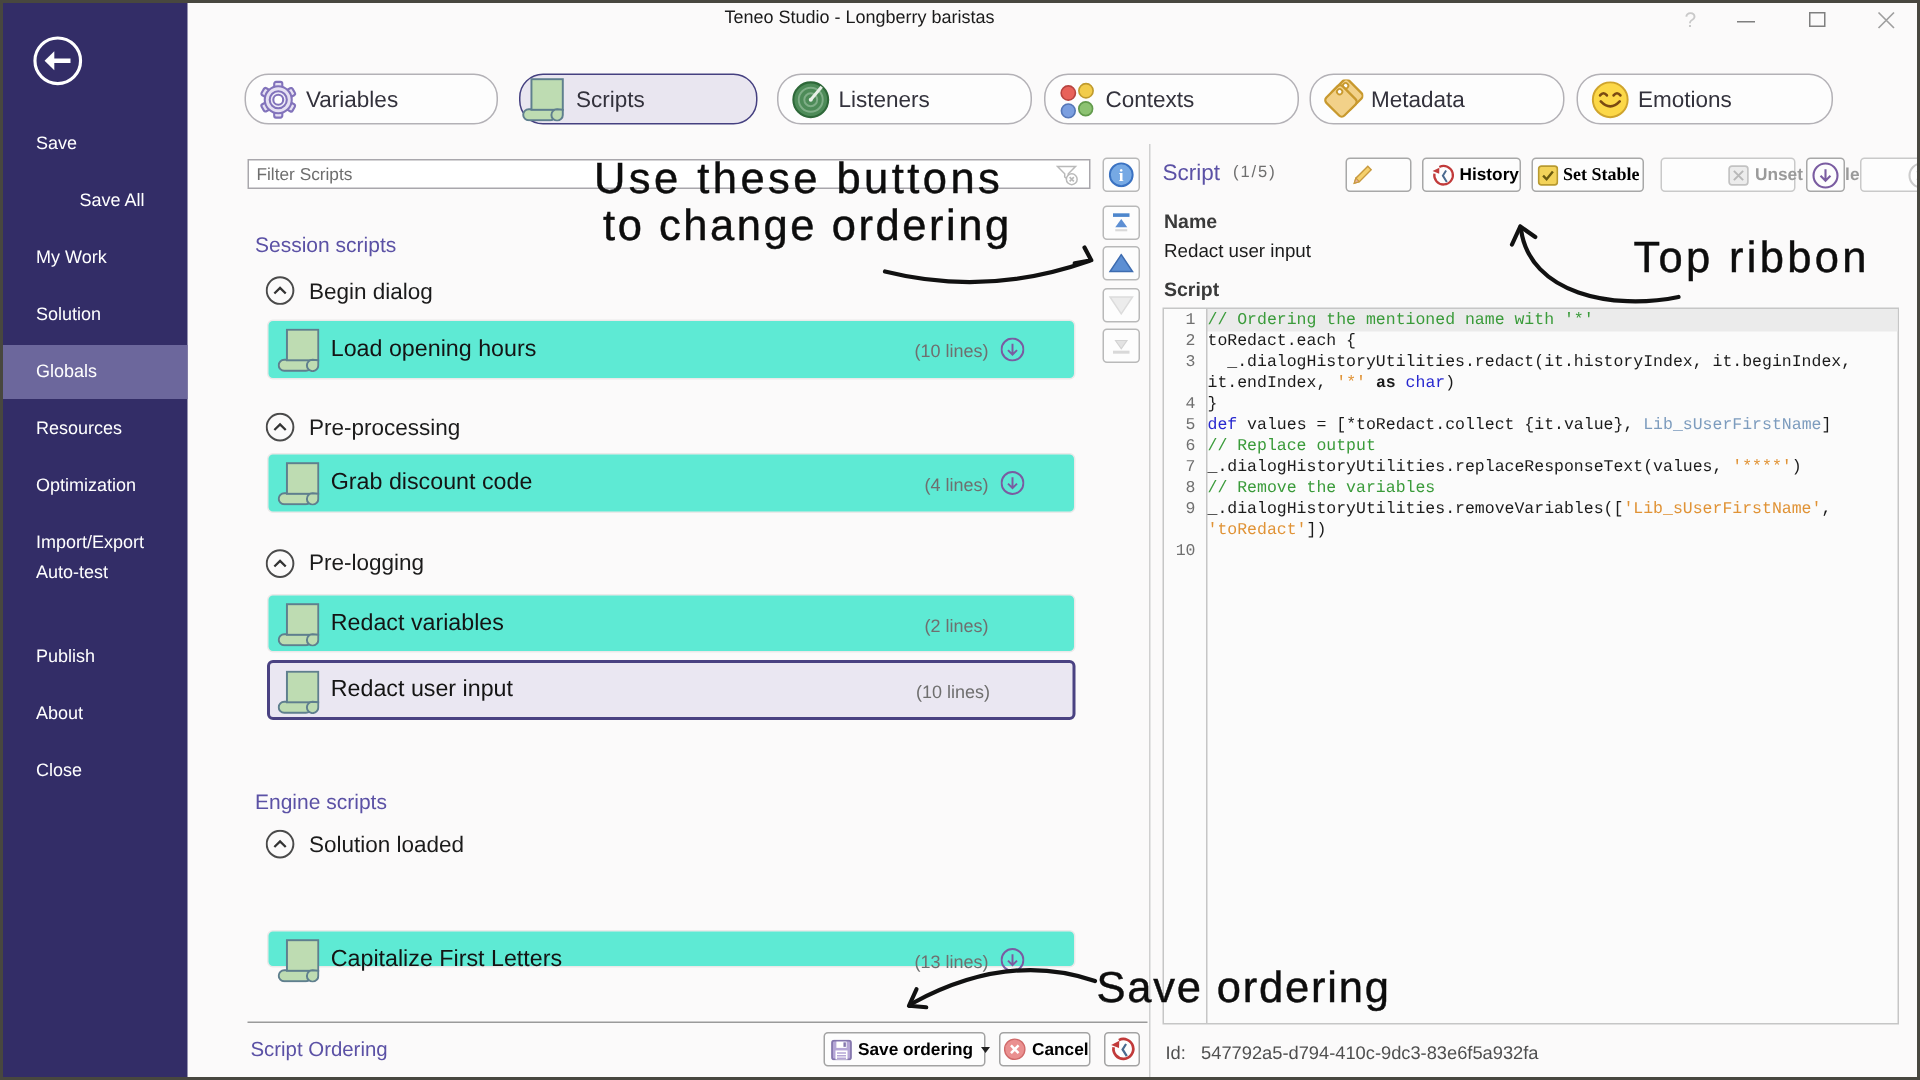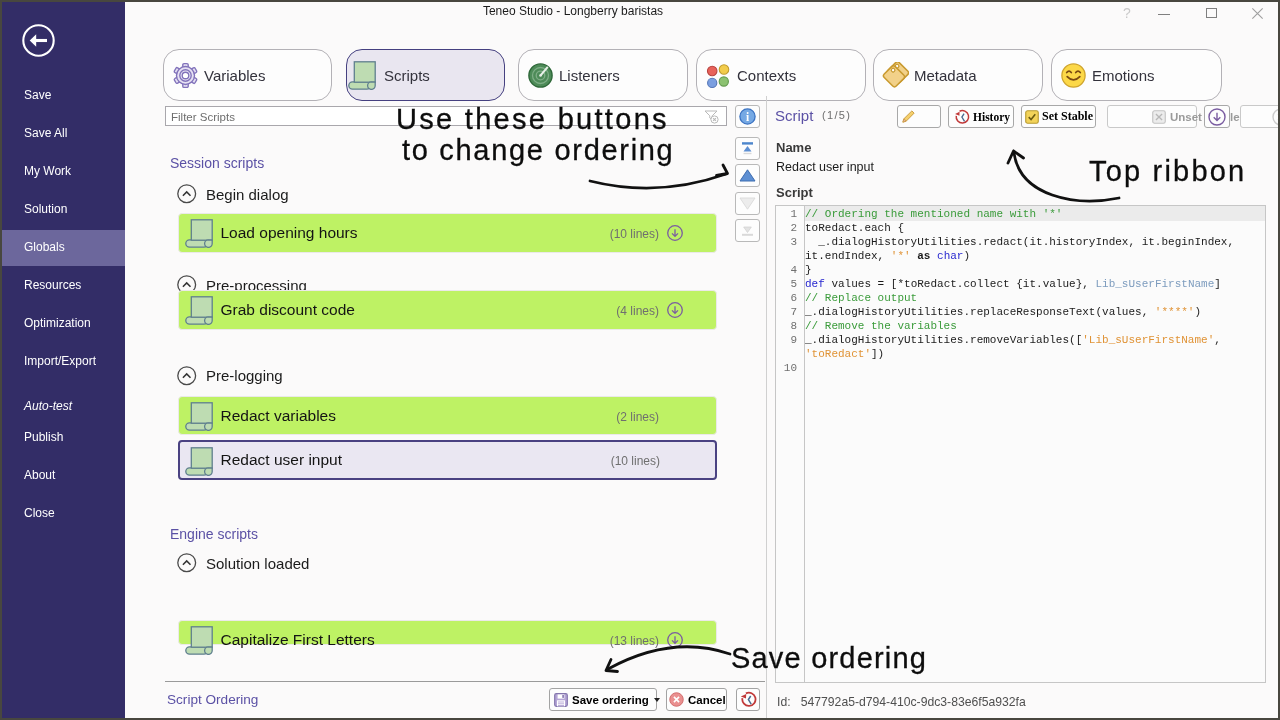--- a/index.html
+++ b/index.html
@@ -21,7 +21,7 @@
   #title { position:absolute; left:573px; top:4px; transform:translateX(-50%);
     font-size:12px; color:#1b1b1b; white-space:nowrap; }
   
-  .rbtn { position:absolute; top:49px; height:52px; border:1px solid #b3b1b6;
+  .rbtn { position:absolute; top:49px; height:34px; border:1px solid #b3b1b6;
     border-radius:16px; background:#fdfdfd; display:flex; align-items:center; }
   .rbtn.sel { background:#e9e6f0; border:1.5px solid #454080; }
   .rbtn.sel .lbl { margin-left:8px; }

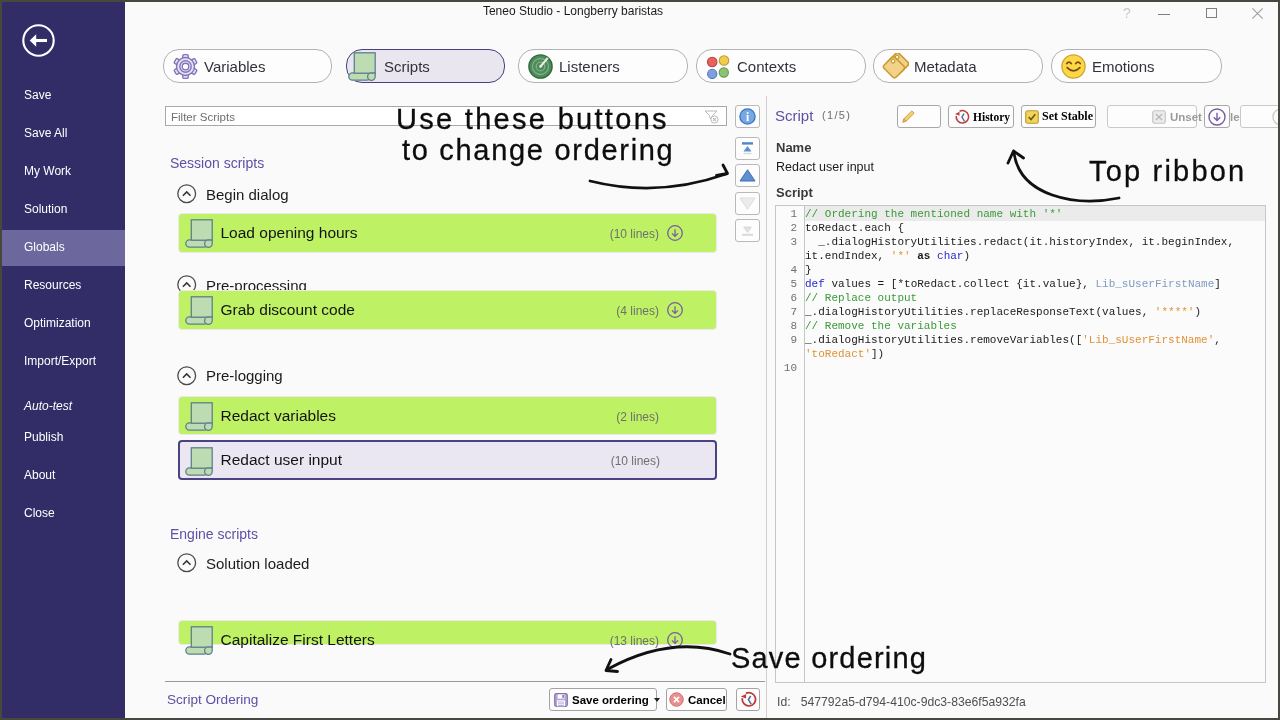--- a/index.html
+++ b/index.html
@@ -343,7 +343,7 @@
       <path d="M1.1 5.4 L5.9 3.0 L5.8 7.3 Z" fill="#c13a3a"></path>
       <path d="M10.7 5.0 L8.4 8.6 L11.2 13.1" fill="none" stroke="#4a6a8f" stroke-width="1.4"></path>
     </svg>
-    <span style="margin-left:3px;font-family:Liberation Serif, serif;">History</span>
+    <span style="margin-left:3px;">History</span>
   </div>
   <div class="hbtn" style="left:1021px; width:75px;">
     <svg style="margin-left:3px;" width="14" height="14" viewBox="0 0 15 15">

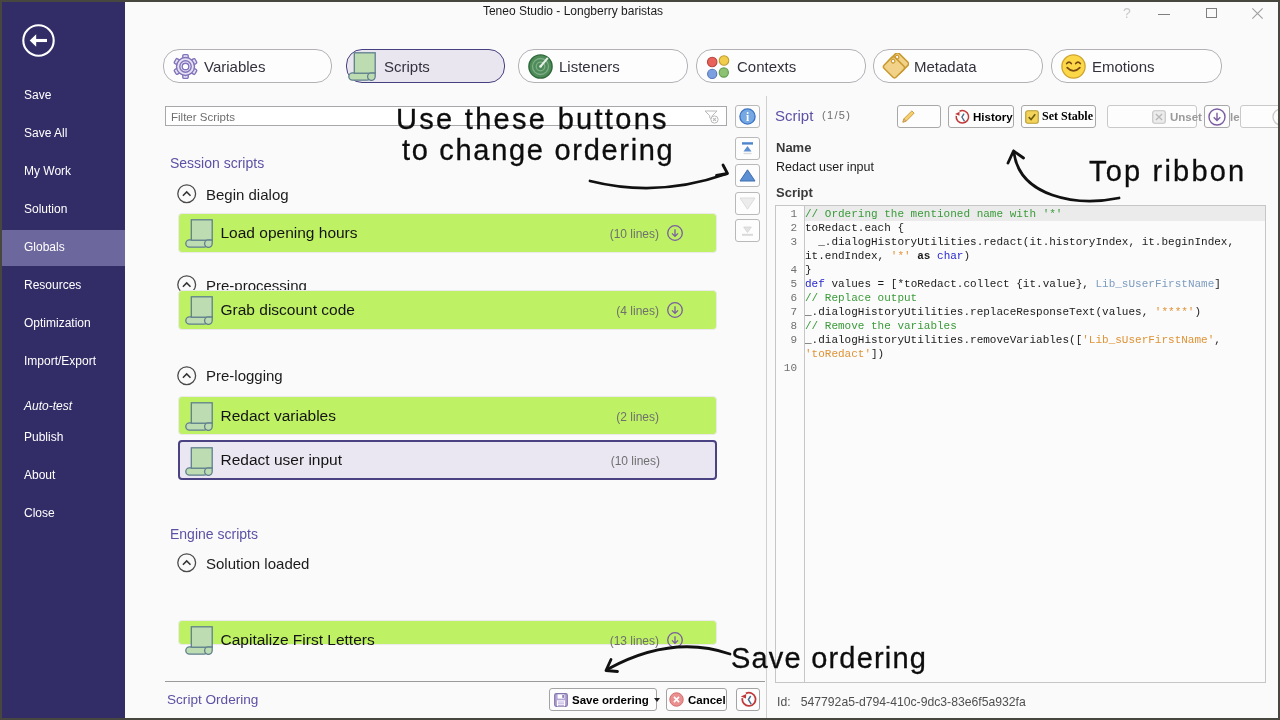--- a/index.html
+++ b/index.html
@@ -104,7 +104,7 @@
       <path d="M15.2 11.2 L8.7 17.5 L15.2 23.8 Z" fill="#ffffff"></path>
     </svg>
     <div class="item" style="top:88px;">Save</div>
-    <div class="item" style="top:126px;">Save All</div>
+    <div class="item" style="top:126px;margin-left:29px;">Save All</div>
     <div class="item" style="top:164px;">My Work</div>
     <div class="item" style="top:202px;">Solution</div>
     <div class="item" style="top:240px;">Globals</div>

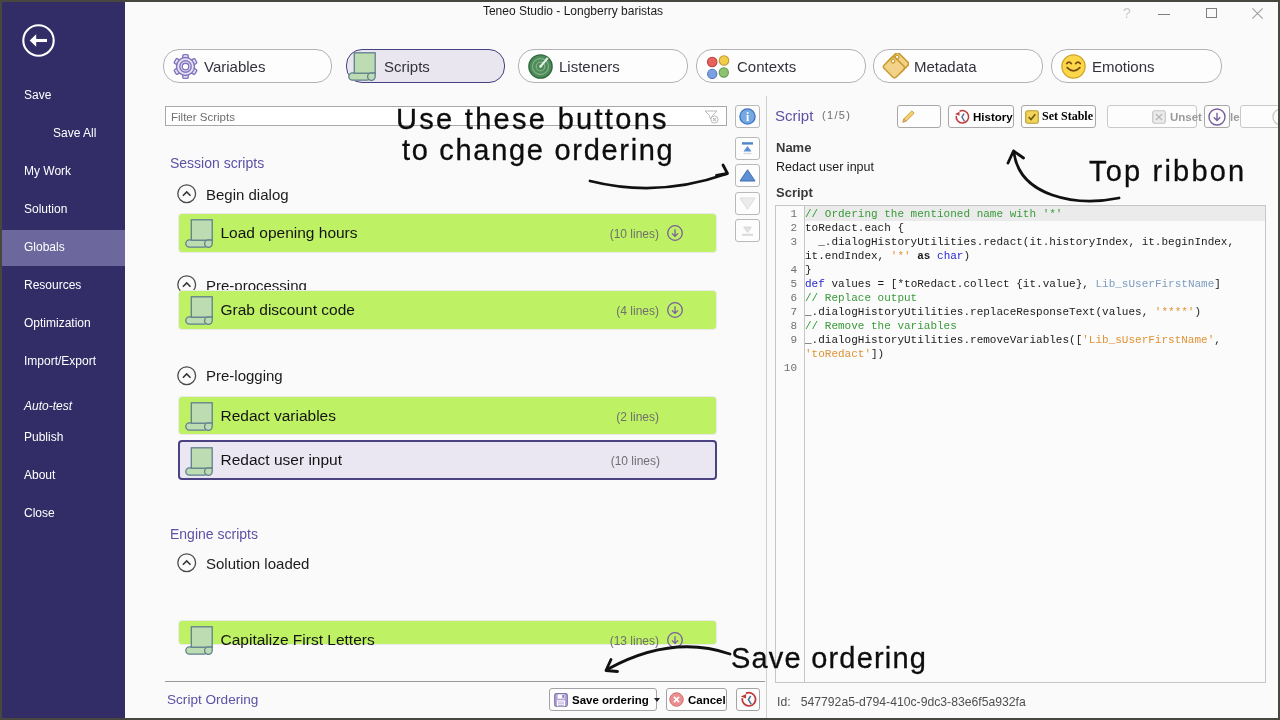--- a/index.html
+++ b/index.html
@@ -38,7 +38,7 @@
   .grp { position:absolute; display:flex; align-items:center; }
   .grp .t { font-size:15px; color:#1b1b1b; margin-left:9px; }
   .row { position:absolute; left:178px; width:539px; height:40px;
-    background:#bef264; border:1px solid #ebe9e9; border-radius:4px; }
+    background:#5eead4; border:1px solid #ebe9e9; border-radius:4px; }
   .row.sel { background:#eae7f2; border:2px solid #4a4282; }
   .row svg.scroll { position:absolute; left:6px; top:5px; }
   .row.sel svg.scroll { left:5px; top:5px; }

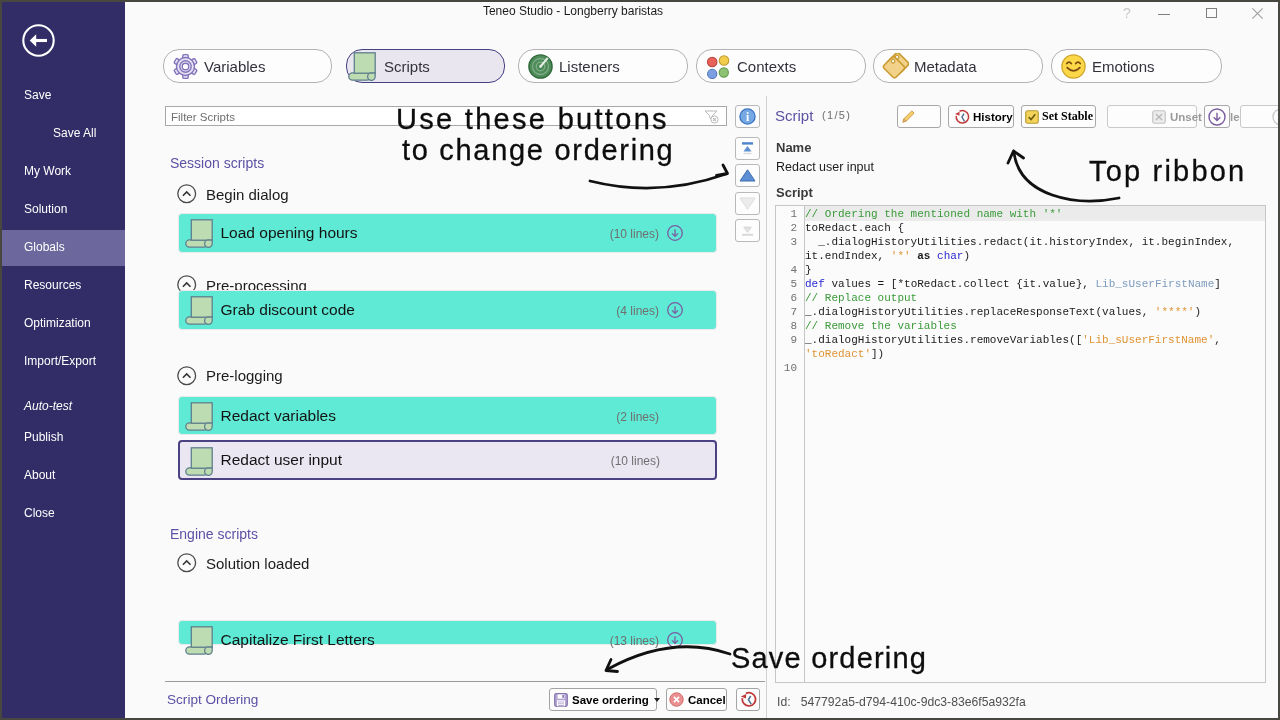--- a/index.html
+++ b/index.html
@@ -251,7 +251,7 @@
       </svg>
     <span class="t">Pre-processing</span>
   </div>
-  <div class="row" style="top:290px;">
+  <div class="row" style="top:302px;">
     <svg class="scroll" width="28" height="29" viewBox="0 0 28 29">
         <use href="#scrollicon"></use>
       </svg>

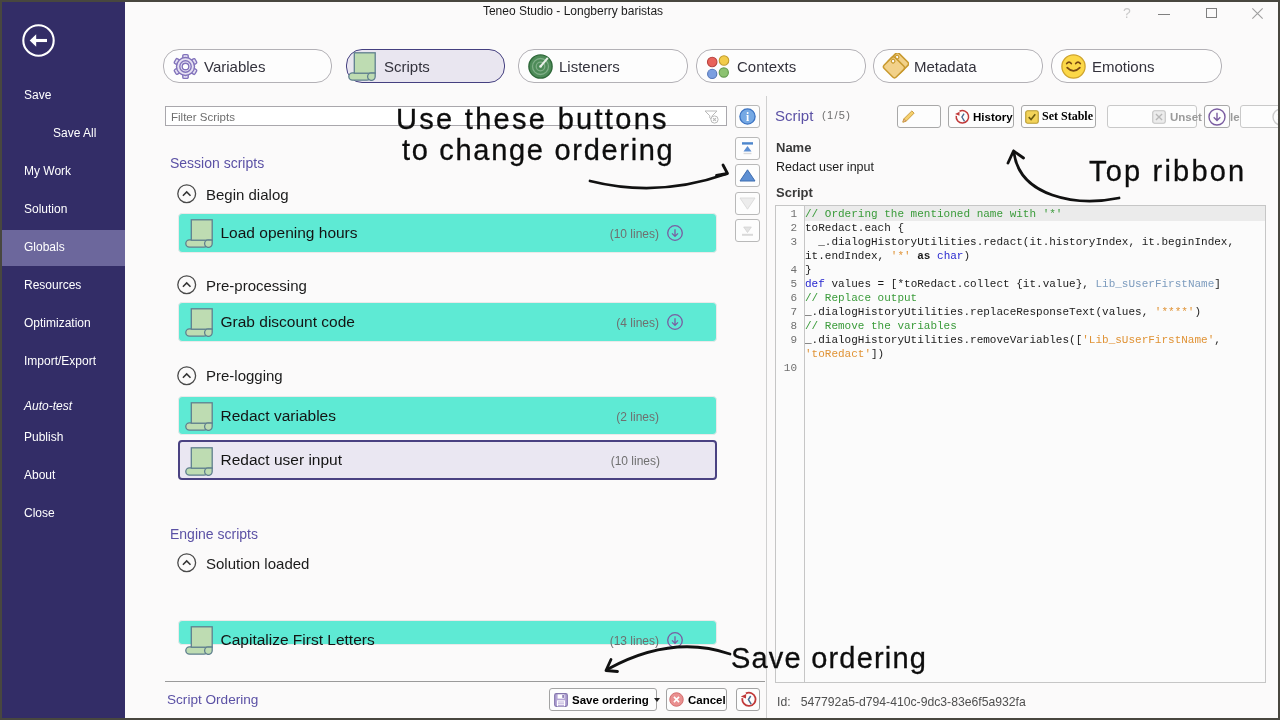--- a/index.html
+++ b/index.html
@@ -111,7 +111,7 @@
     <div class="item" style="top:278px;">Resources</div>
     <div class="item" style="top:316px;">Optimization</div>
     <div class="item" style="top:354px;">Import/Export</div>
-    <div class="item" style="top:399px;font-style:italic;">Auto-test</div>
+    <div class="item" style="top:374px;">Auto-test</div>
     <div class="item" style="top:430px;">Publish</div>
     <div class="item" style="top:468px;">About</div>
     <div class="item" style="top:506px;">Close</div>

